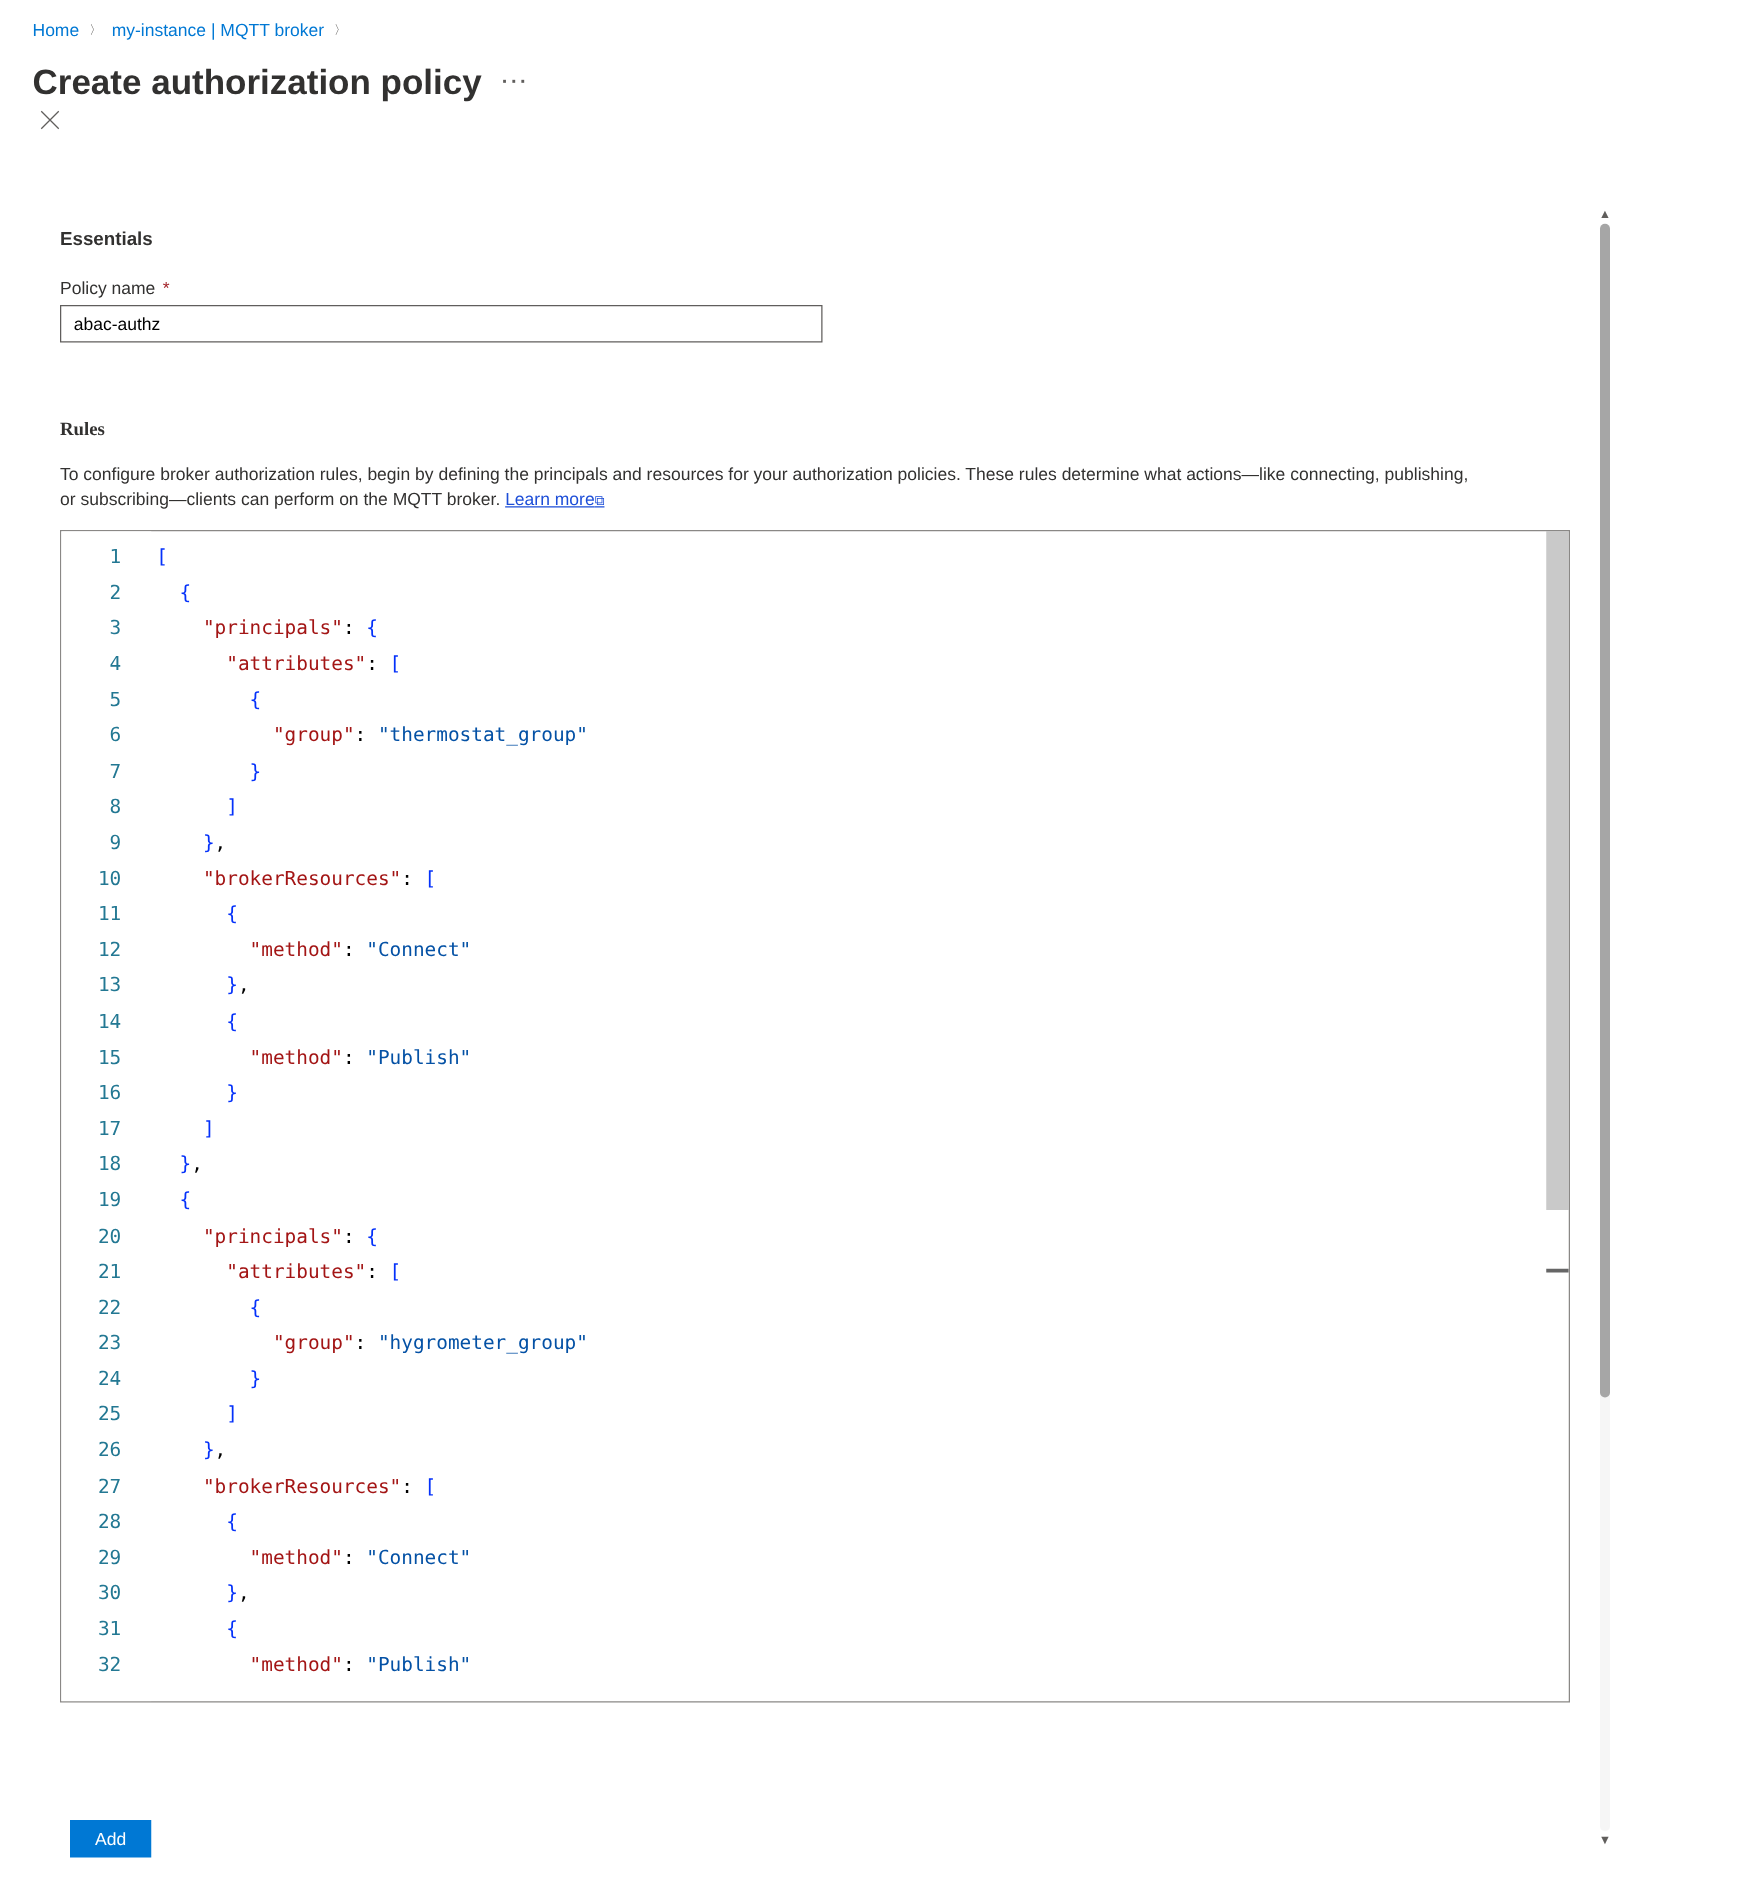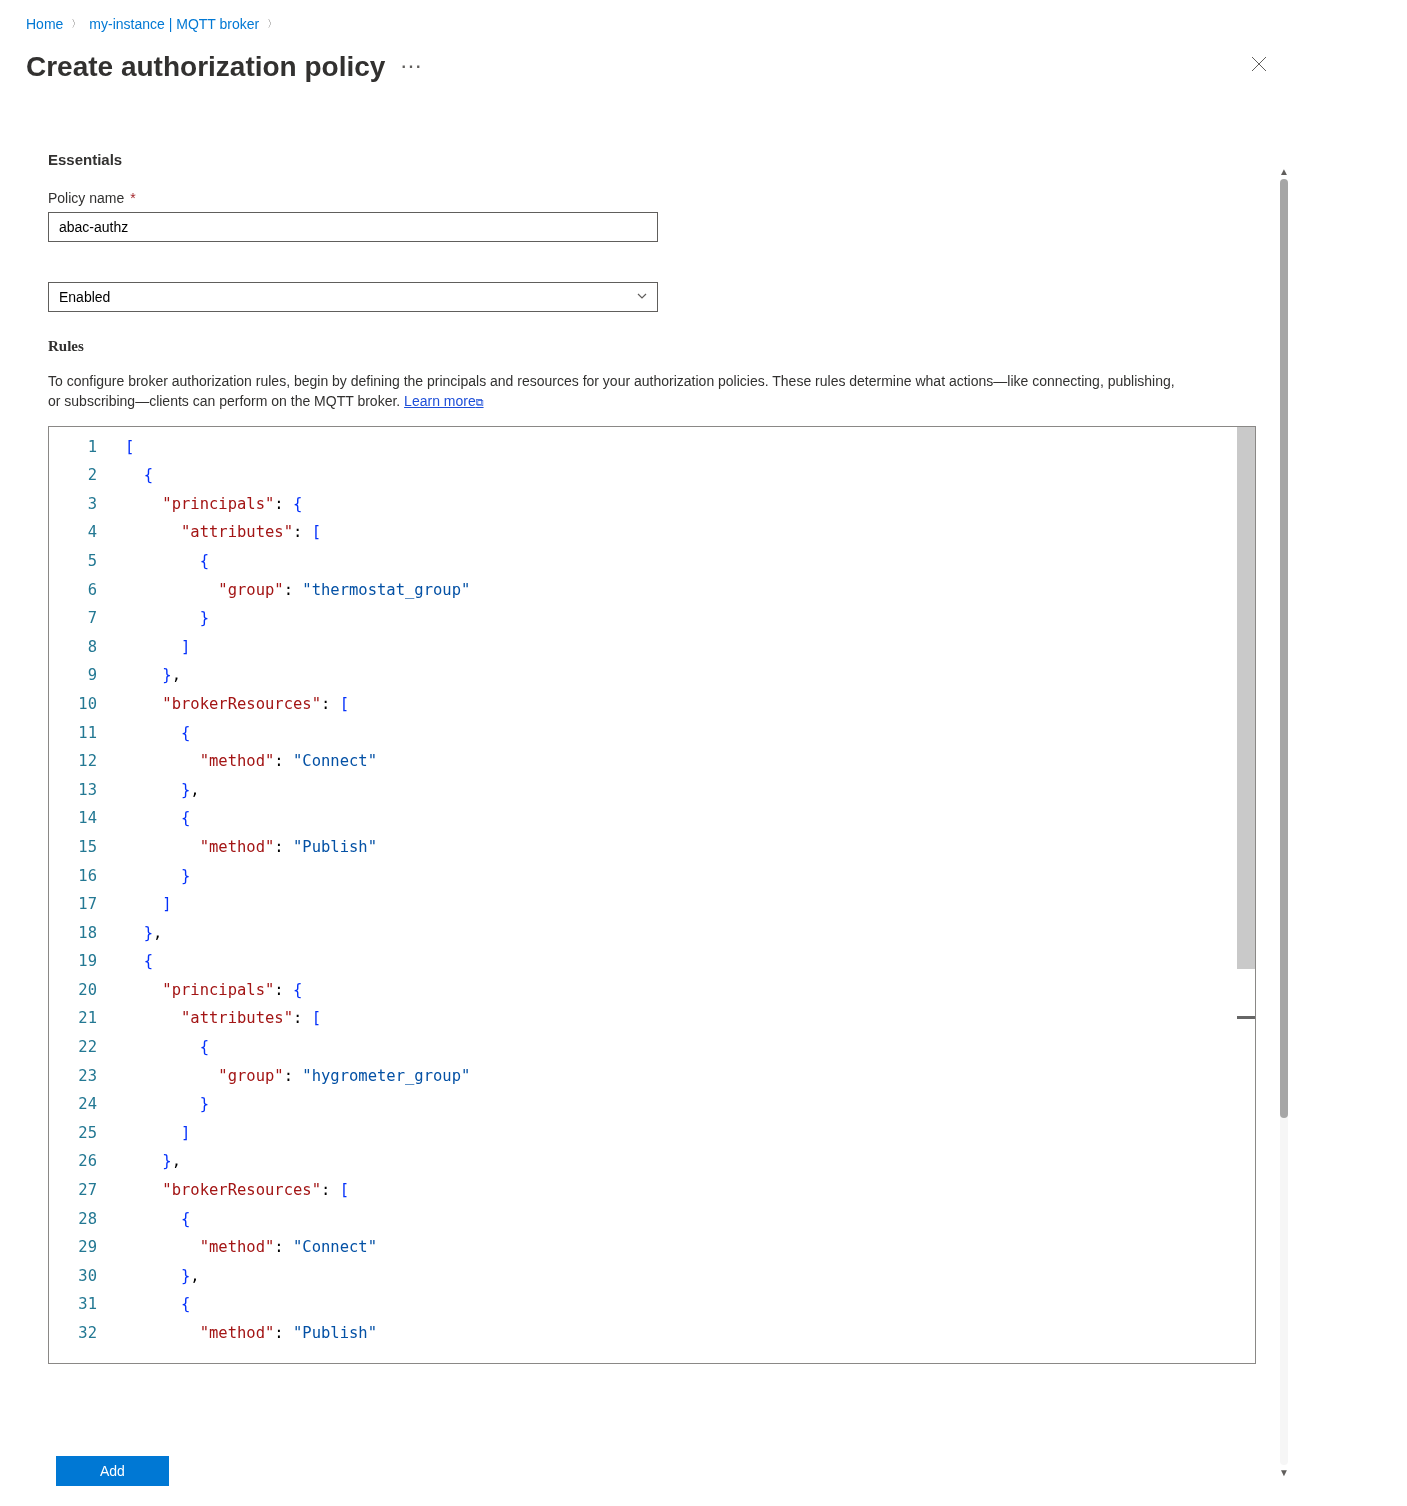--- a/index.html
+++ b/index.html
@@ -10,7 +10,7 @@
 .breadcrumb a { color: #0078d4; text-decoration: none; cursor: pointer; }
 .chev { font-size: 10px; color: #605e5c; }
 
-.header-row { display: flex; align-items: center; justify-content: space-between; padding-right: 0; }
+.header-row { display: flex; align-items: flex-start; justify-content: space-between; padding-right: 0; flex-direction: column; }
 .page-title { font-size: 28px; font-weight: 600; display: flex; align-items: center; gap: 16px; }
 .more-dots { font-size: 16px; color: #605e5c; cursor: pointer; letter-spacing: 2px; }
 .close-btn { font-size: 18px; color: #605e5c; cursor: pointer; background: none; border: none; padding: 6px; margin-right: -6px; }

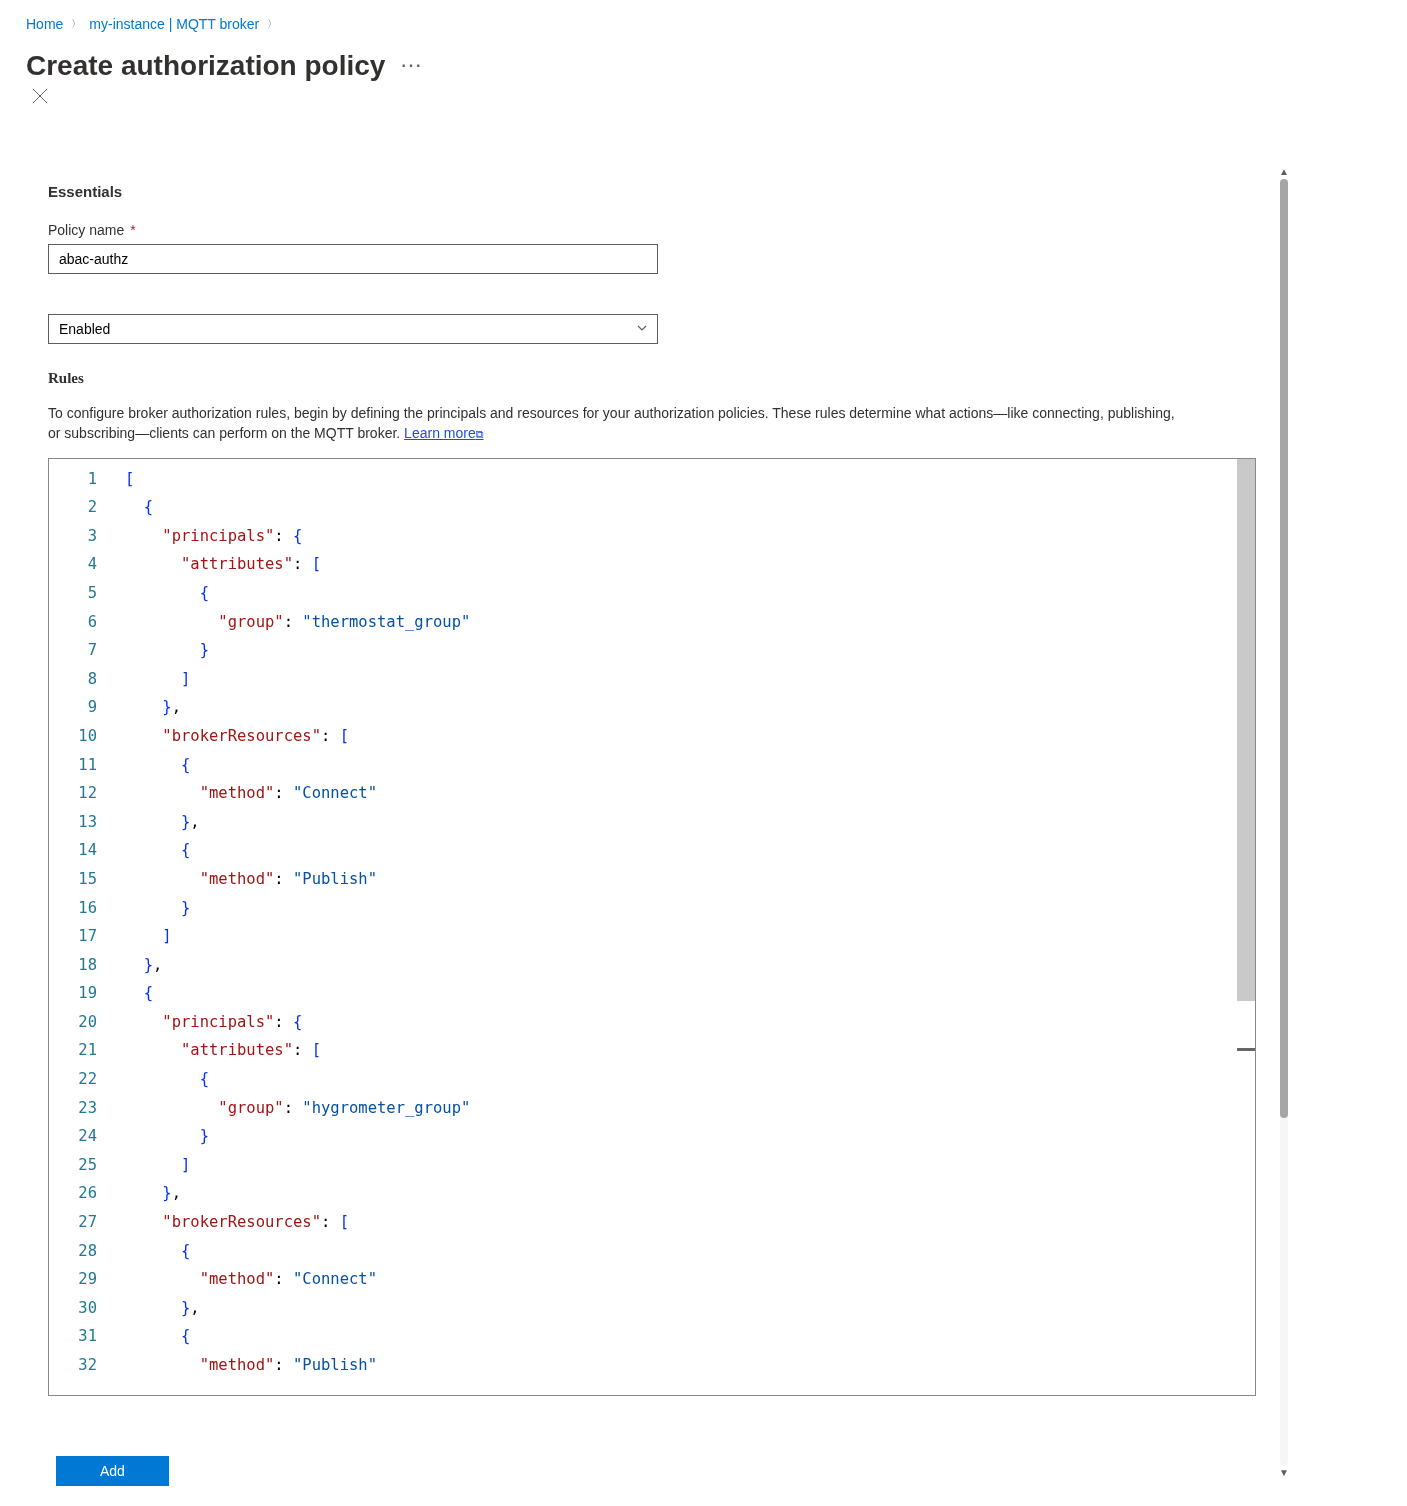--- a/index.html
+++ b/index.html
@@ -86,14 +86,6 @@
 
     <div style="height:36px"></div>
 
-    <div class="select-wrap">
-      <button class="select-input">Enabled</button>
-      <span class="select-caret">
-        <svg width="12" height="12" viewBox="0 0 12 12">
-            <path d="M2 4 L6 8 L10 4" stroke="#605e5c" stroke-width="1.2" fill="none"></path>
-          </svg>
-      </span>
-    </div>
 
     <div class="rules-title">Rules</div>
     <div class="rules-desc">

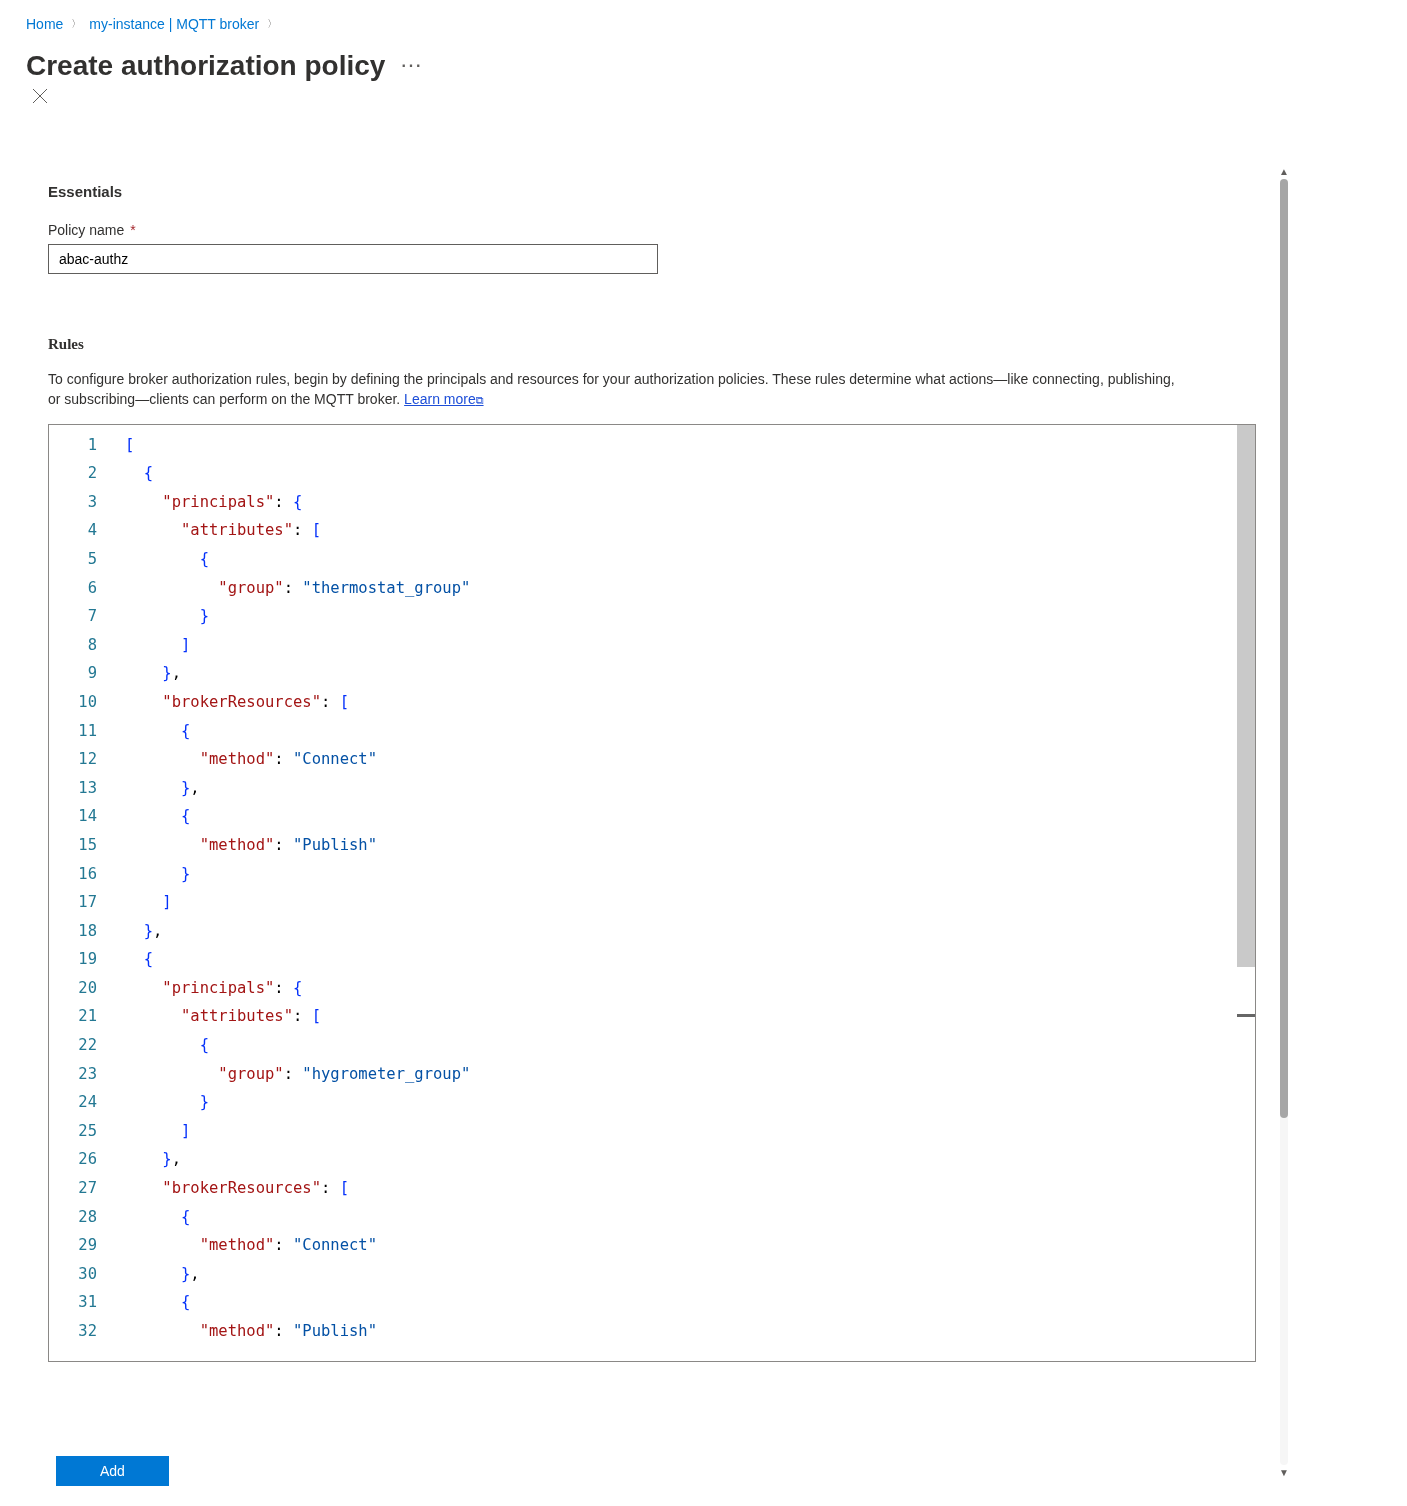--- a/index.html
+++ b/index.html
@@ -50,7 +50,7 @@
 .outer-scroll .thumb { width: 8px; background: rgba(100,100,100,0.55); border-radius: 4px; position: absolute; top:0; }
 
 .footer { position: absolute; left: 56px; bottom: 20px; }
-.add-btn { background: #0078d4; color: #fff; border: none; padding: 7px 44px; font-size: 14px; cursor: pointer; font-family: inherit; }
+.add-btn { background: #0078d4; color: #fff; border: none; padding: 7px 20px; font-size: 14px; cursor: pointer; font-family: inherit; }
 </style>
 </head>
 <body>

